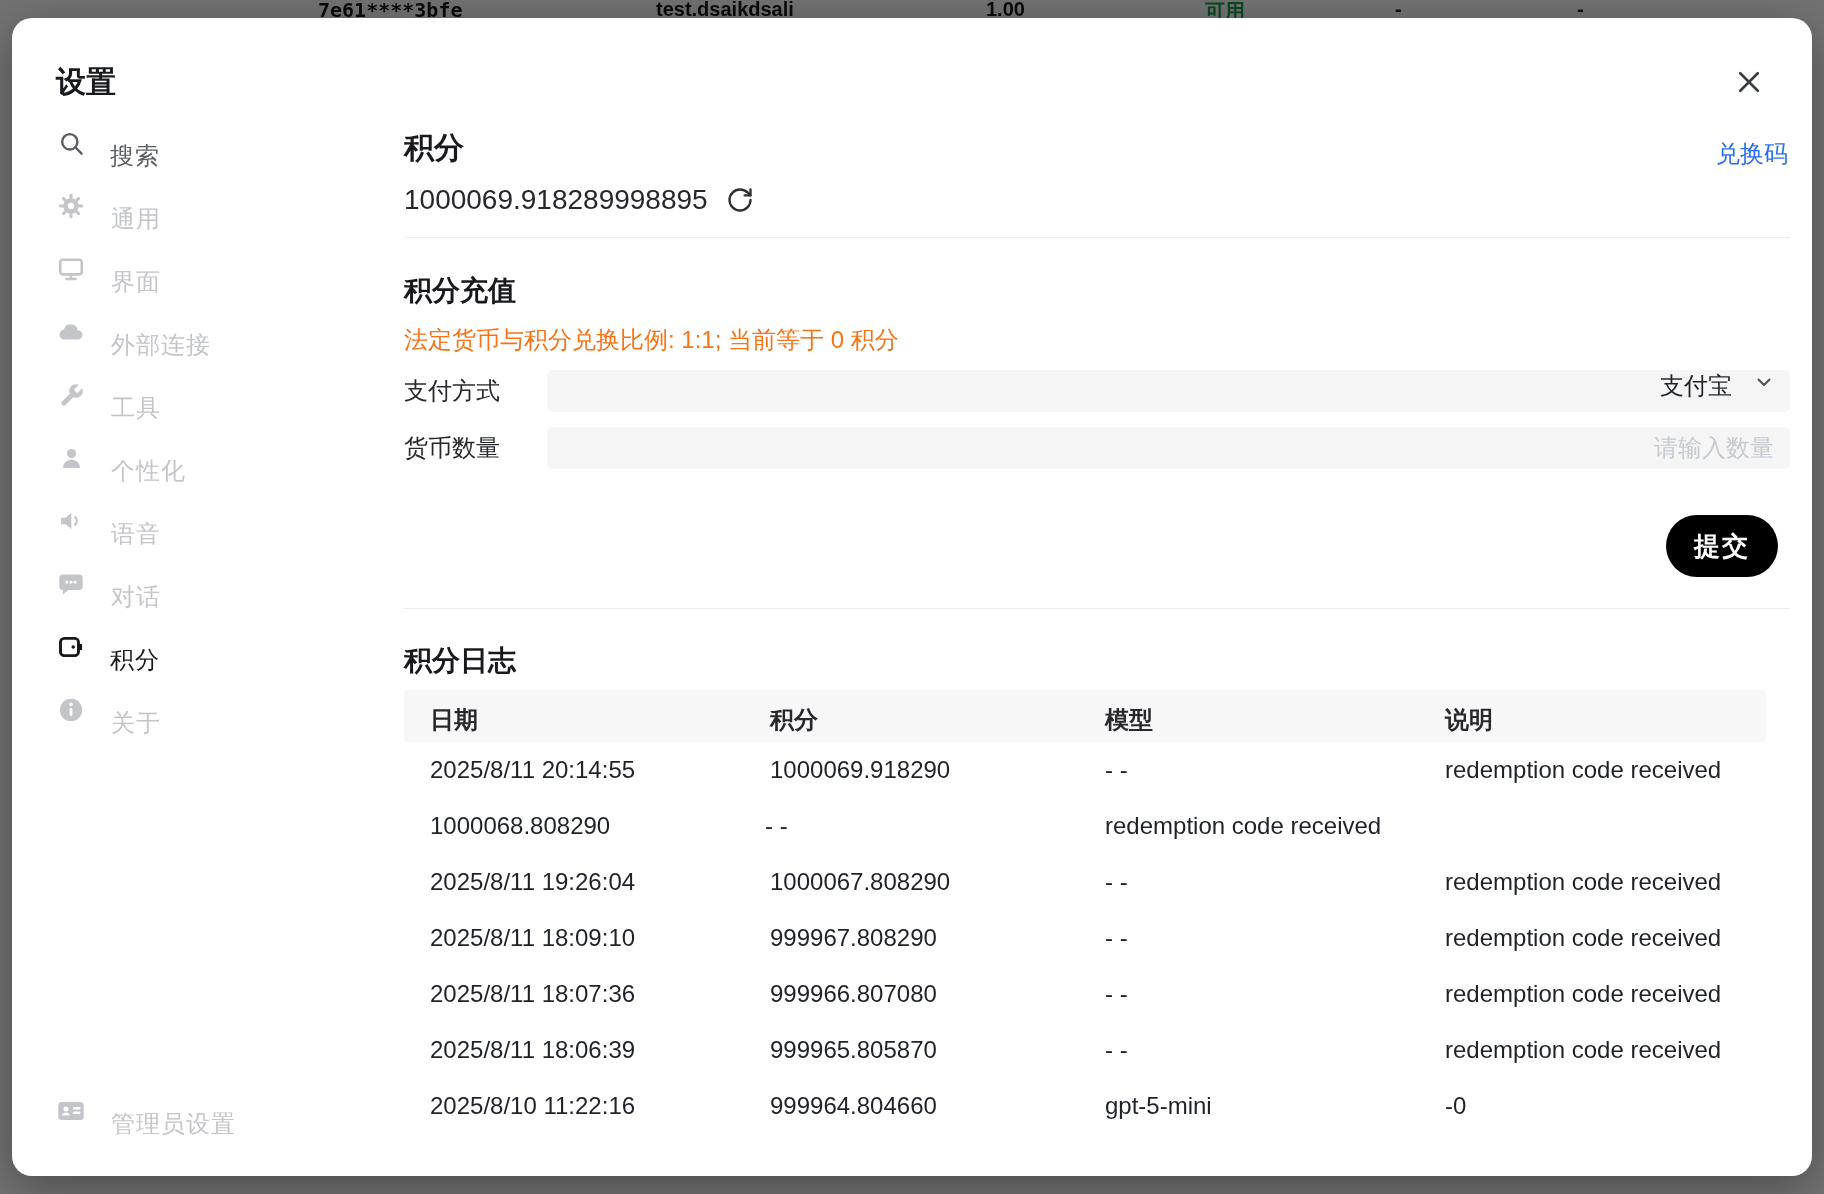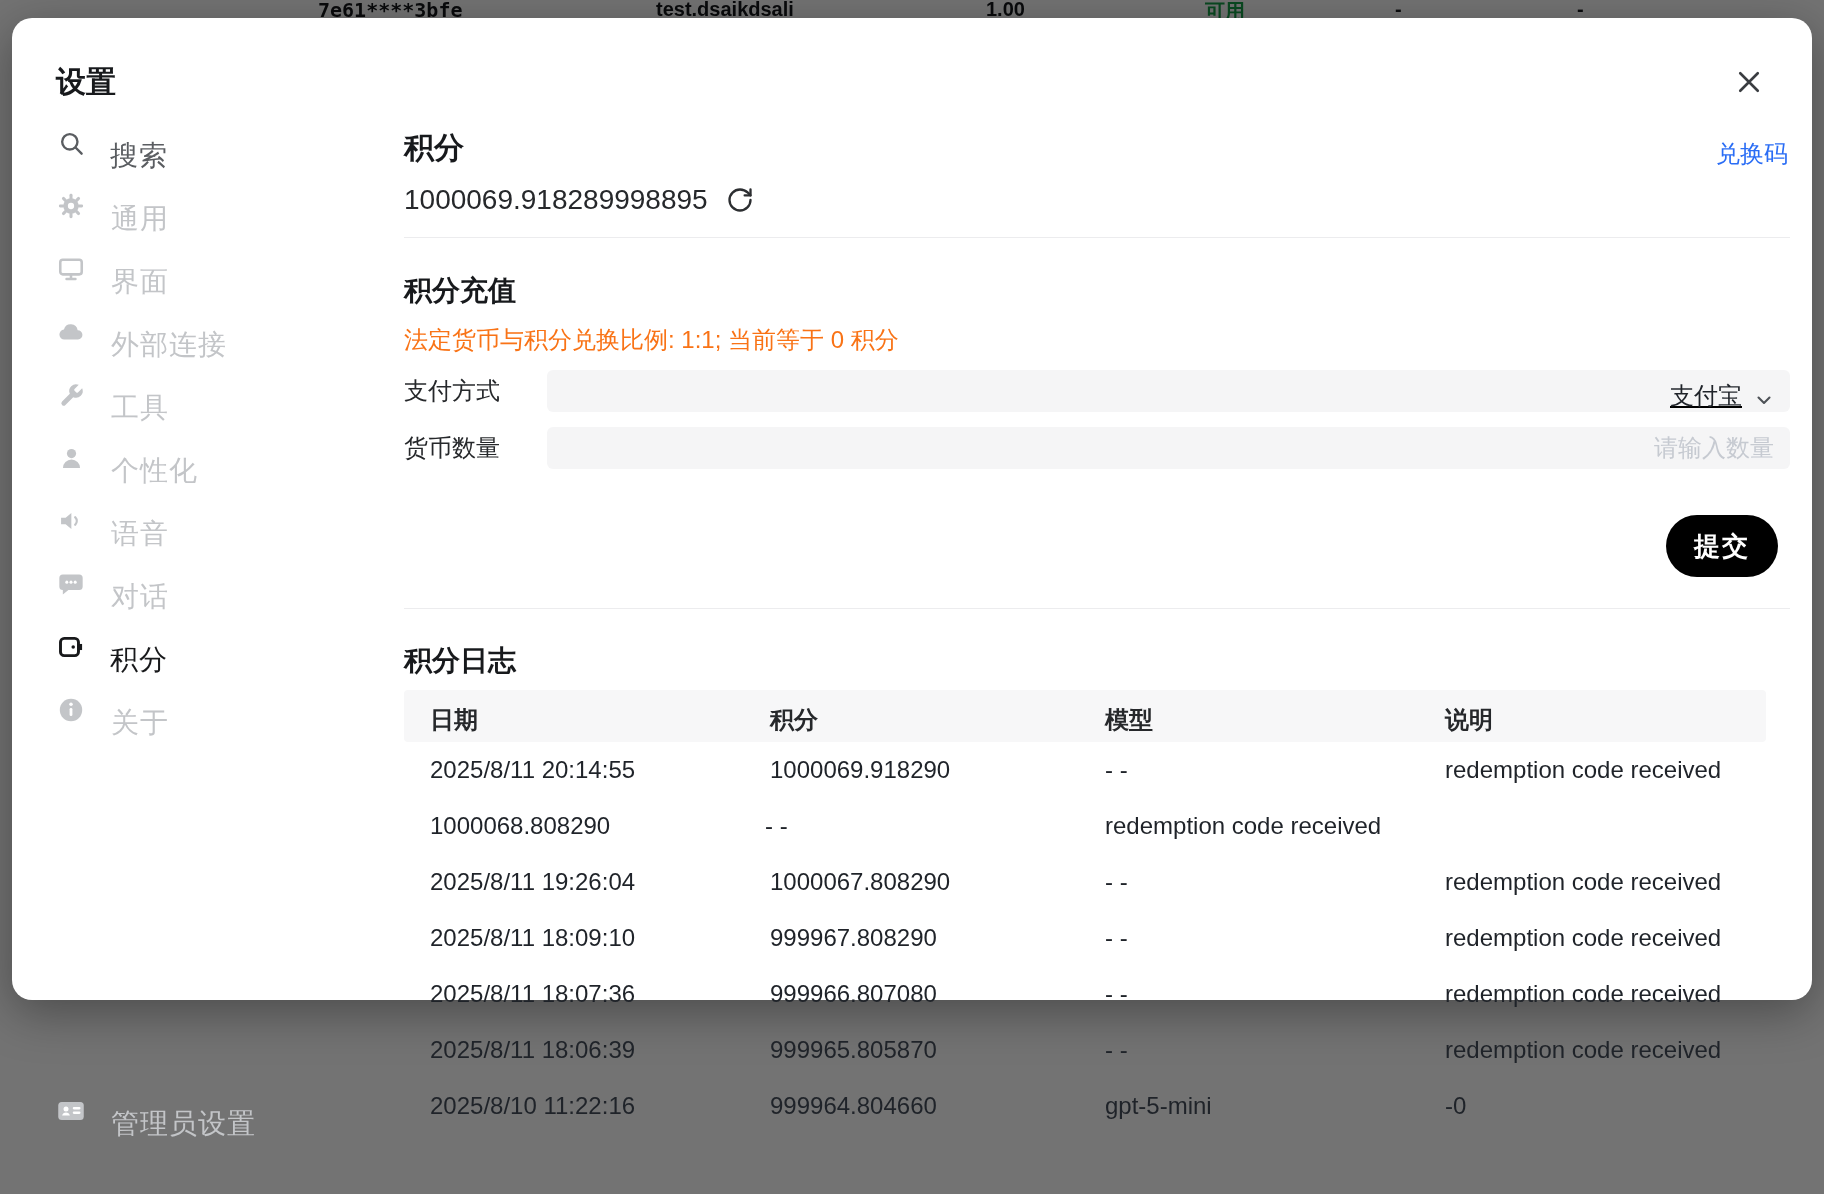--- a/index.html
+++ b/index.html
@@ -15,7 +15,7 @@
   .overlay { position:absolute; inset:0; background:rgba(0,0,0,0.55); }
 
   
-  .modal { position:absolute; left:12px; top:18px; width:1800px; height:982px;
+  .modal { position:absolute; left:12px; top:18px; width:1800px; height:1158px;
     background:#fff; border-radius:20px; box-shadow:0 12px 48px rgba(0,0,0,.35); }
   .modal-title { position:absolute; left:44px; top:44px; font-size:30px; font-weight:700; color:#17191c; }
   .close-btn { position:absolute; left:1722px; top:44px; width:40px; height:40px; border:none; background:transparent; cursor:pointer; }

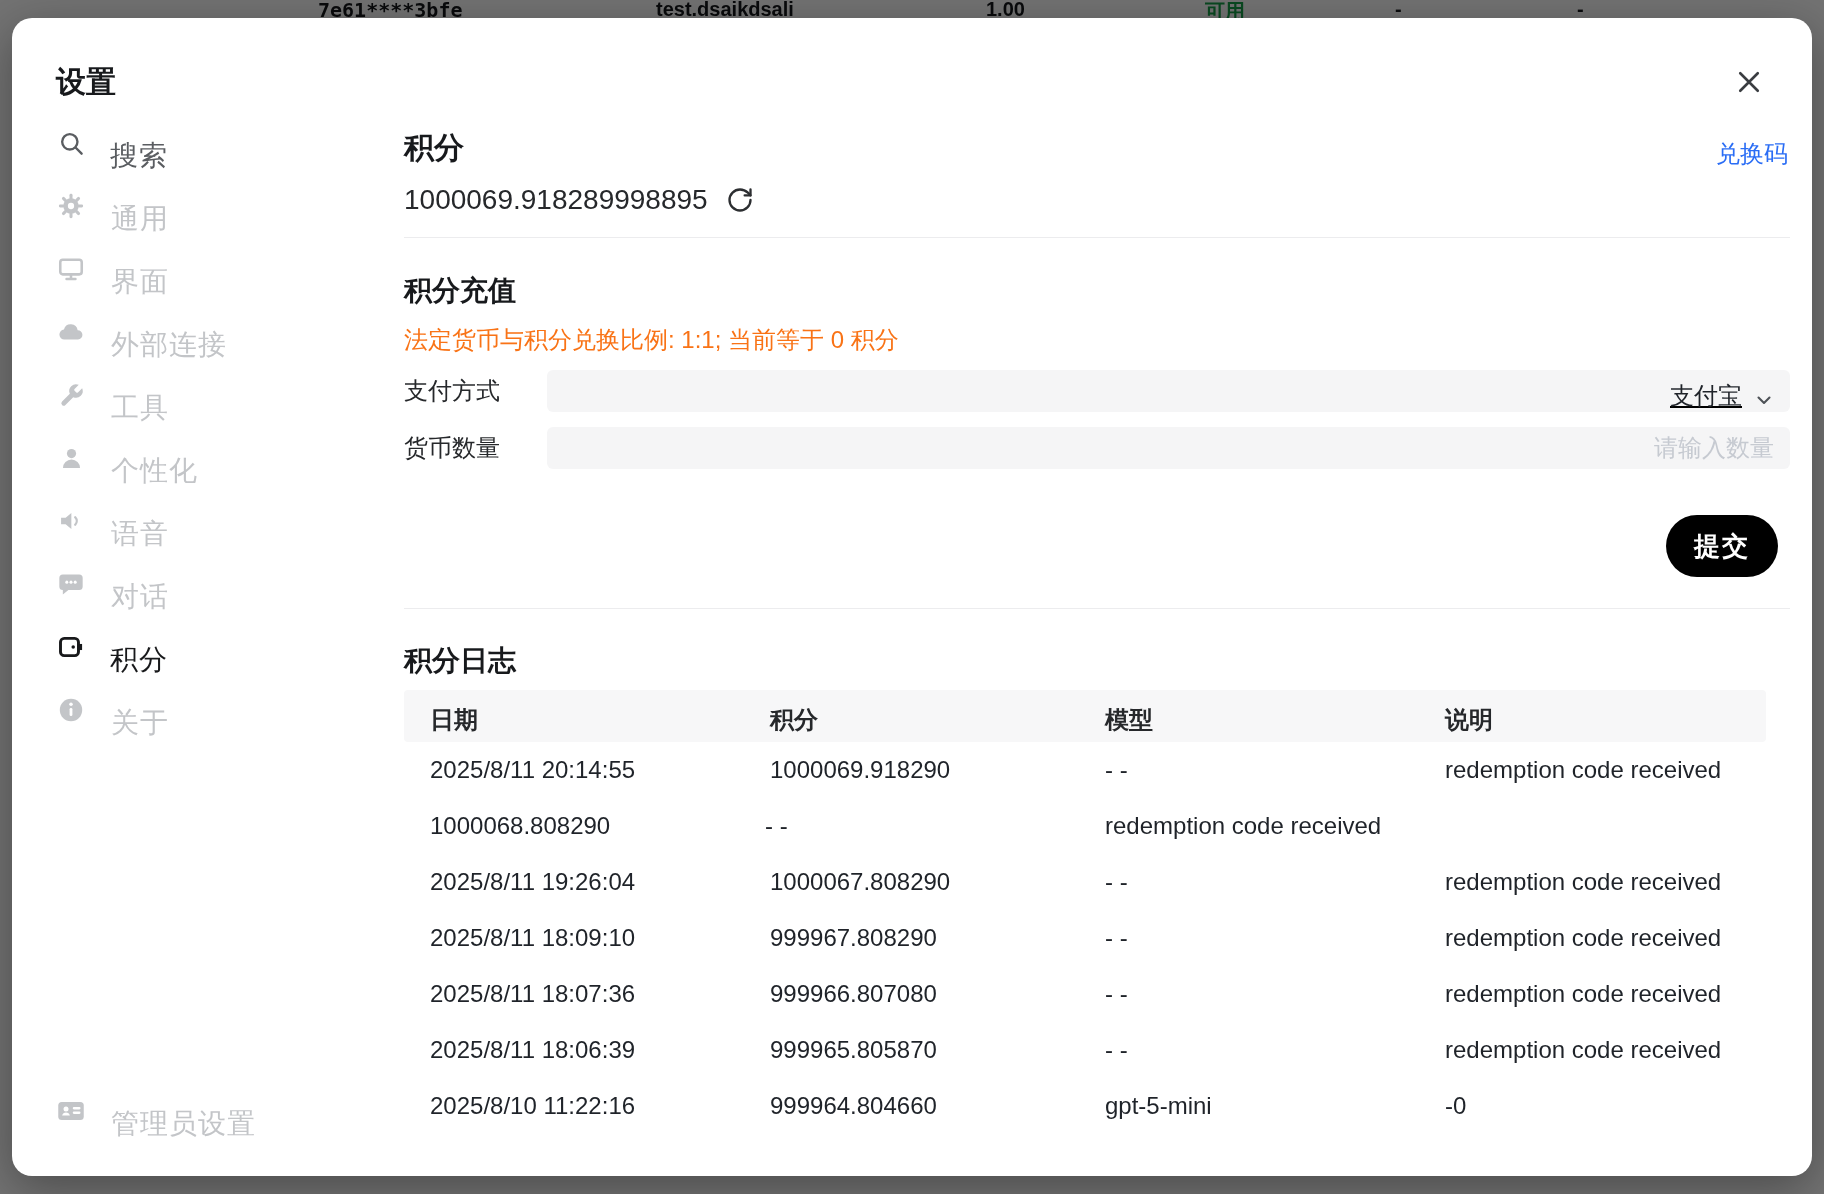--- a/index.html
+++ b/index.html
@@ -24,7 +24,7 @@
   .sidebar { position:absolute; left:44px; top:104px; width:300px; display:flex; flex-direction:column; gap:21px; }
   .side-item { display:flex; align-items:center; gap:24px; height:42px; cursor:pointer; }
   .side-item .icon { width:30px; height:30px; display:flex; align-items:center; justify-content:center; }
-  .side-label { font-size:28px; letter-spacing:1px;margin-top:25px; }
+  .side-label { font-size:24px; letter-spacing:1px;margin-top:25px; }
   .side-item.search { color:#5a5d61; }
   .side-item.dim { color:#c3c5c8;gap:25px; }
   .side-item.selected { color:#18191b; font-weight:500; }

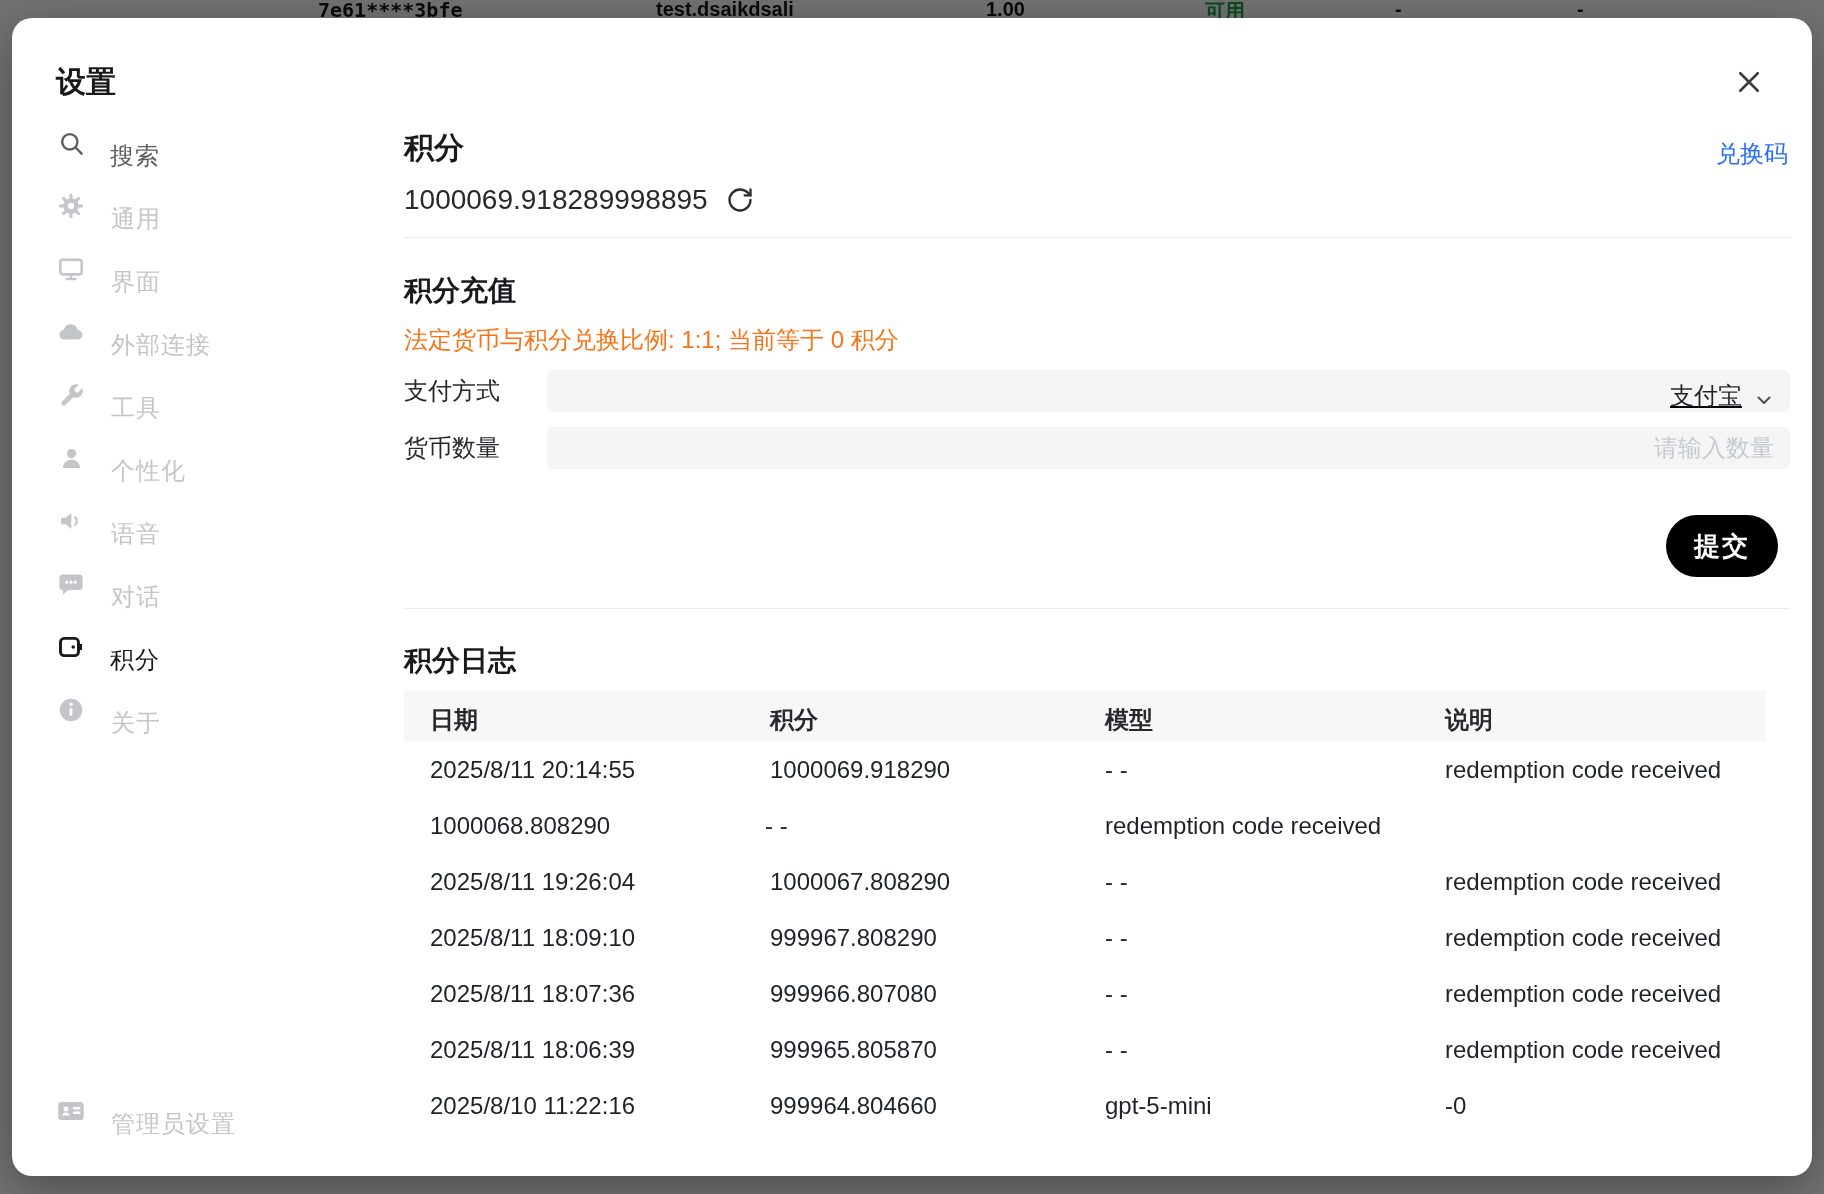--- a/index.html
+++ b/index.html
@@ -42,7 +42,7 @@
 
   .form-label { position:absolute; left:392px; width:150px; height:42px; line-height:42px; font-size:24px; color:#26282b; }
   .field { position:absolute; left:535px; width:1243px; height:42px; background:#f5f5f6; border-radius:6px; }
-  .select-field { display:flex; align-items:flex-end; justify-content:flex-end; gap:10px; padding:0 14px; cursor:pointer;text-decoration:underline; }
+  .select-field { display:flex; align-items:flex-start; justify-content:flex-end; gap:20px; padding:0 14px; cursor:pointer; }
   .select-value { font-size:24px; color:#1f2329; }
   .amount-input { border:none; outline:none; text-align:right; padding:0 16px; font-size:24px; color:#1f2329;
     font-family:"Liberation Sans","DejaVu Sans",sans-serif; }

